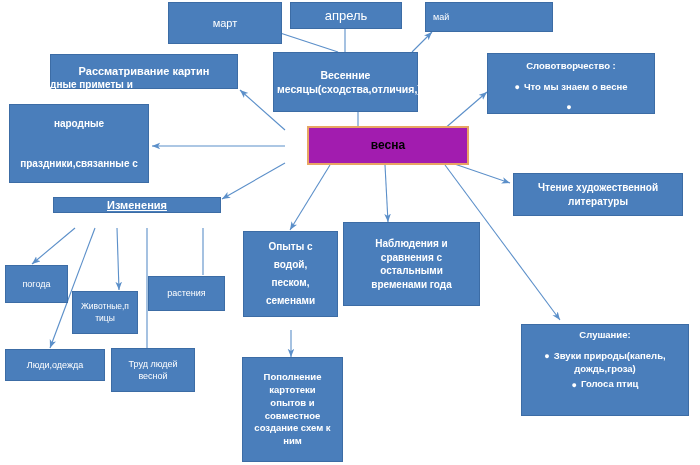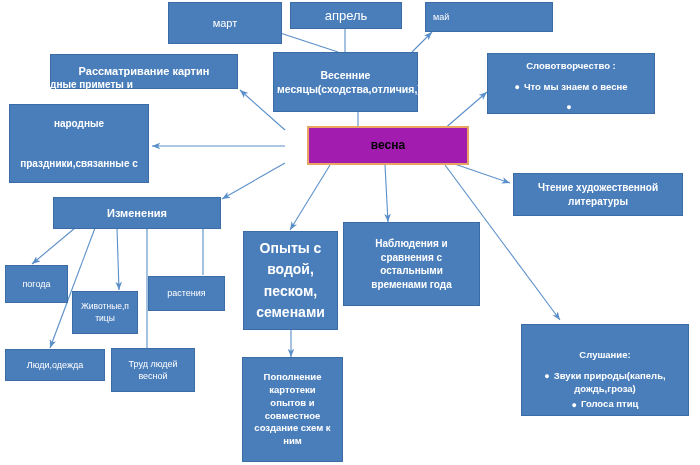--- a/index.html
+++ b/index.html
@@ -180,7 +180,7 @@
     <span class="line">литературы</span>
   </div>
 
-  <div class="node" style="left:53px; top:197px; width:168px; height:32px; font-size:11px;">
+  <div class="node" style="left:53px; top:197px; width:168px; height:16px; font-size:11px;text-decoration:underline;">
     <span class="line">Изменения</span>
   </div>
 

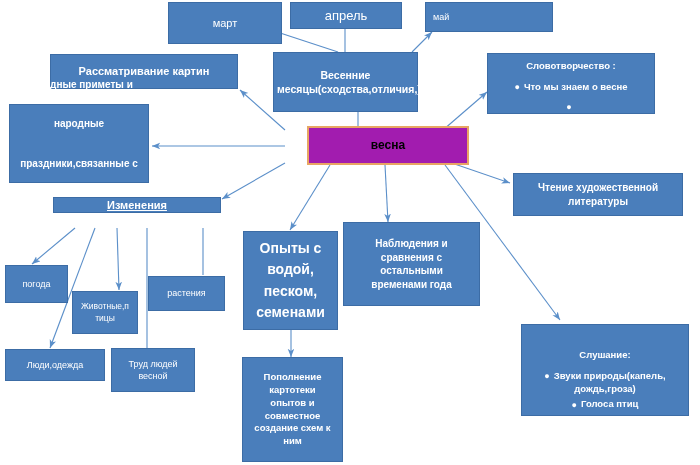--- a/index.html
+++ b/index.html
@@ -191,7 +191,7 @@
     <span class="line">временами года</span>
   </div>
 
-  <div class="node spaced" style="left:243px; top:231px; width:95px; height:99px; font-size:14px; padding:6px 3px;">
+  <div class="node spaced" style="left:243px; top:231px; width:95px; height:86px; font-size:10px; padding:6px 3px;">
     <span class="line">Опыты с</span>
     <span class="line">водой,</span>
     <span class="line">песком,</span>

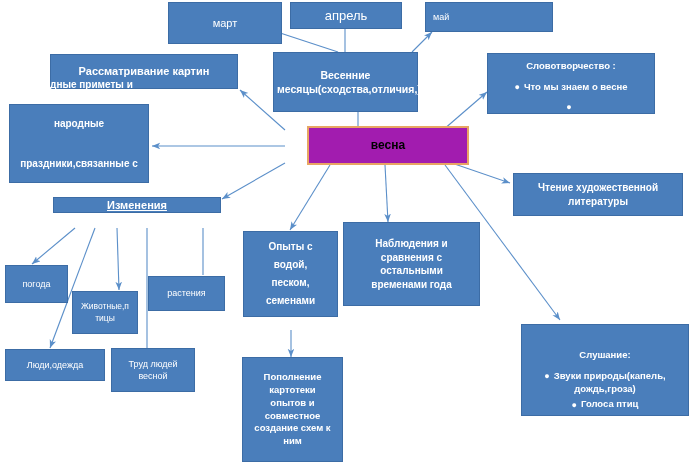--- a/index.html
+++ b/index.html
@@ -220,7 +220,7 @@
     <span class="line">весной</span>
   </div>
 
-  <div class="node" style="left:521px; top:324px; width:168px; height:92px; font-size:9.5px; justify-content:flex-start; padding-top:24px;">
+  <div class="node" style="left:521px; top:324px; width:168px; height:92px; font-size:9.5px; justify-content:flex-start; padding-top:4px;">
     <span class="hdr">Слушание:</span>
     <div class="bullet-list" style="margin-top:8px;">
       <span class="bullet-row">

